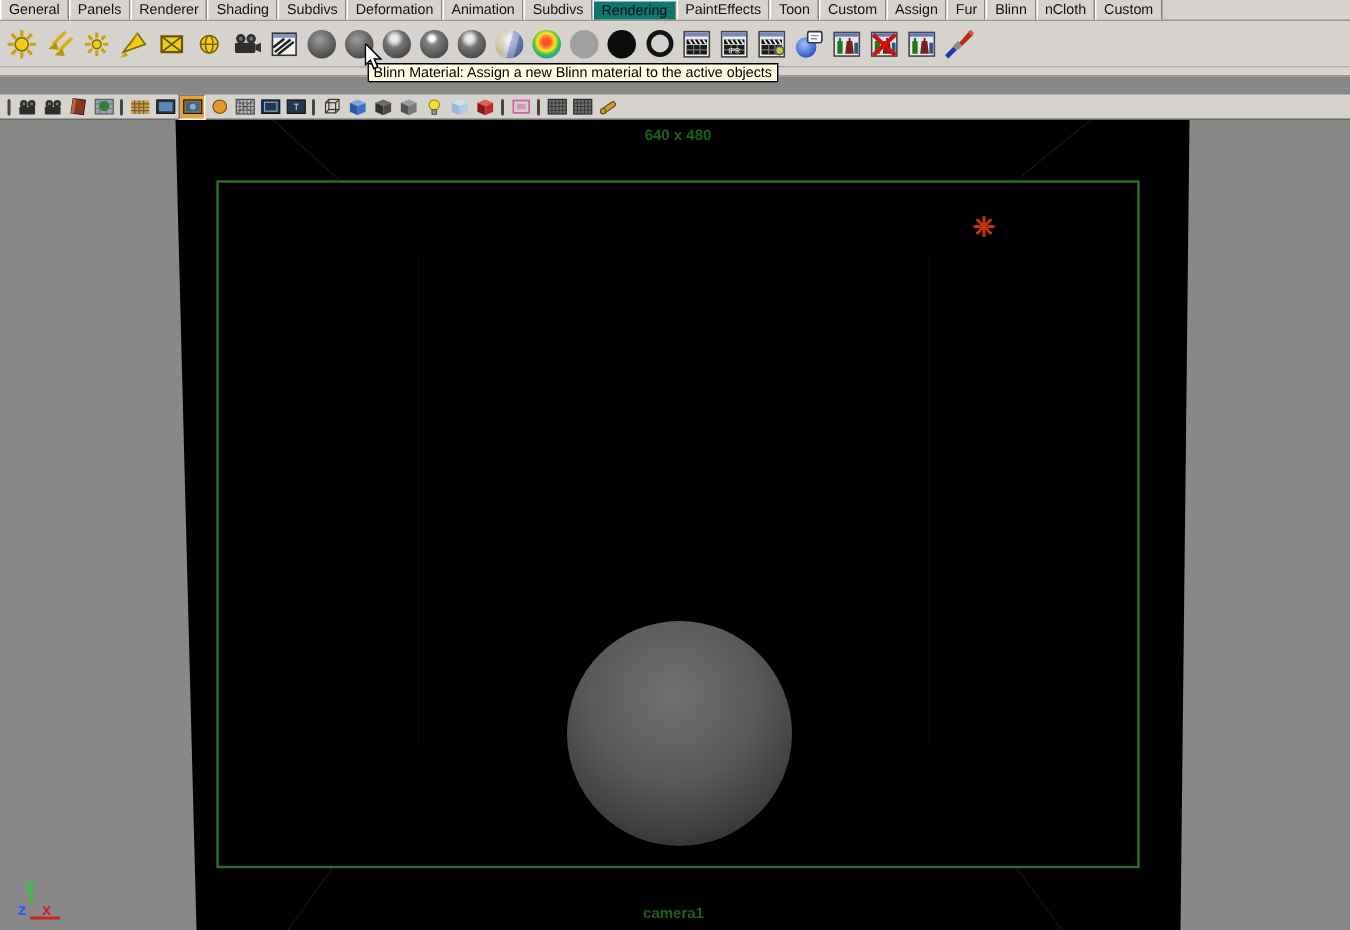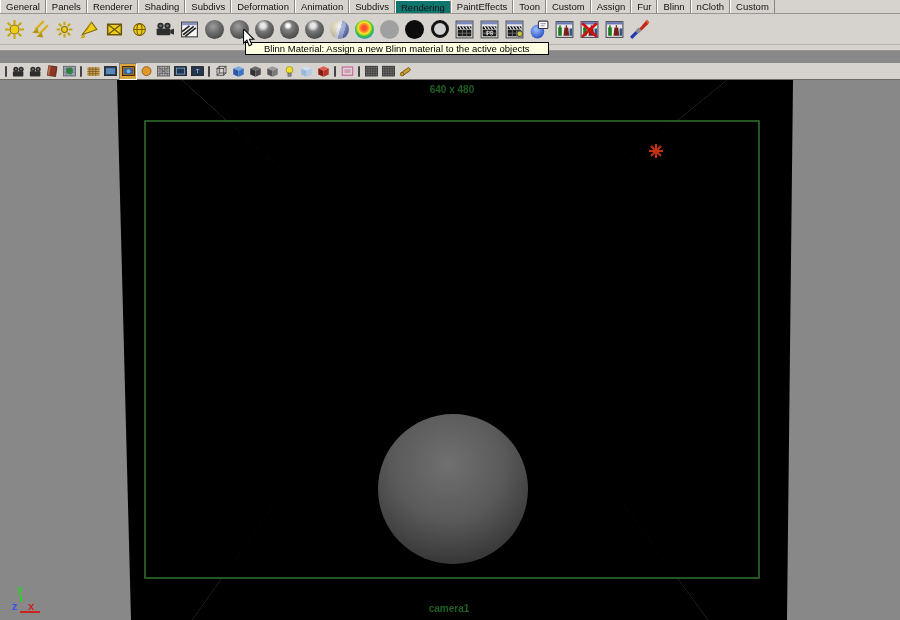--- a/index.html
+++ b/index.html
@@ -51,7 +51,7 @@
 
   
   #tooltip{position:absolute;left:245px;top:42px;z-index:60;background:#ffffe1;
-           border:1px solid #000;font-size:9.5px;padding:0px 18px;line-height:11px;
+           border:1px solid #000;font-size:9.5px;padding:0px 3px;line-height:11px;
            color:#000;white-space:nowrap;}
   #cursor{position:absolute;left:243px;top:29px;z-index:70;}
 </style>

